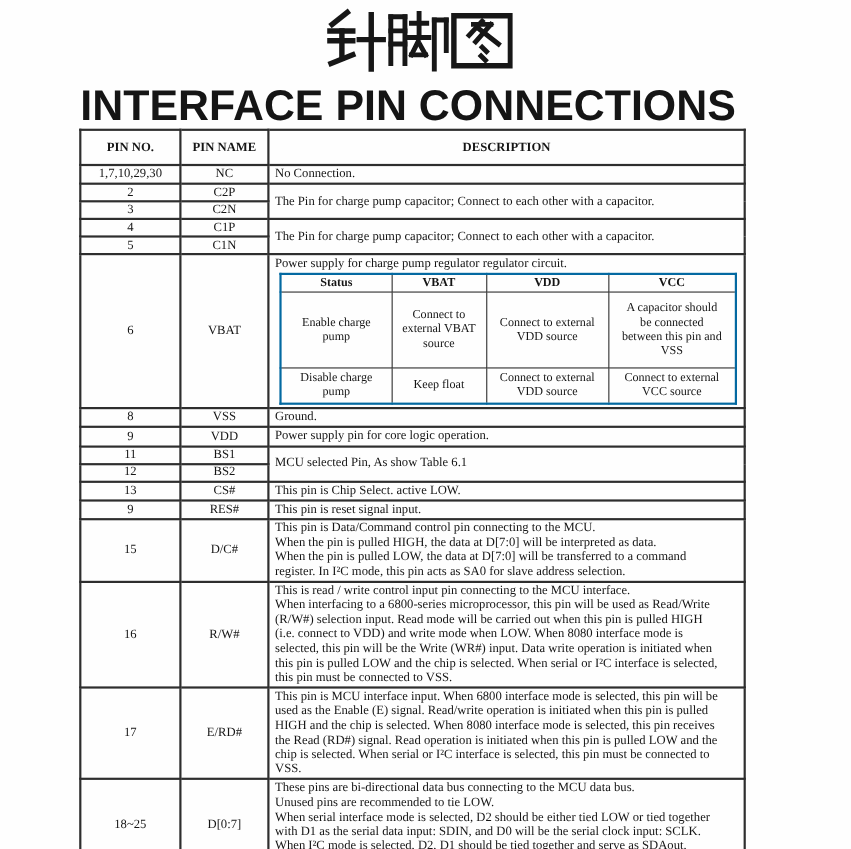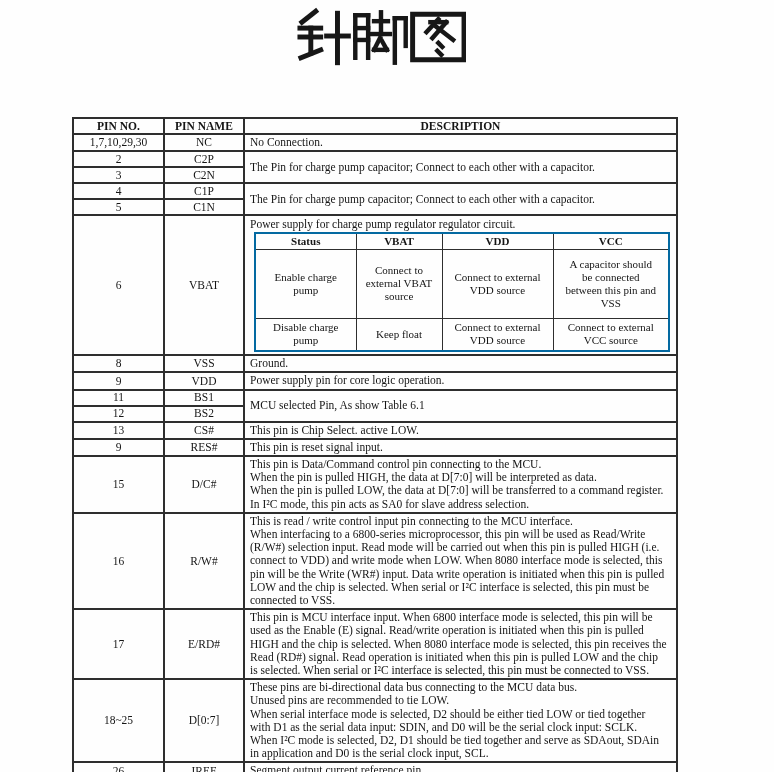--- a/index.html
+++ b/index.html
@@ -151,6 +151,7 @@
     </svg>
   </div>
 
+  <div class="heading">INTERFACE PIN CONNECTIONS</div>
 
   <table class="pin-table">
     <colgroup>

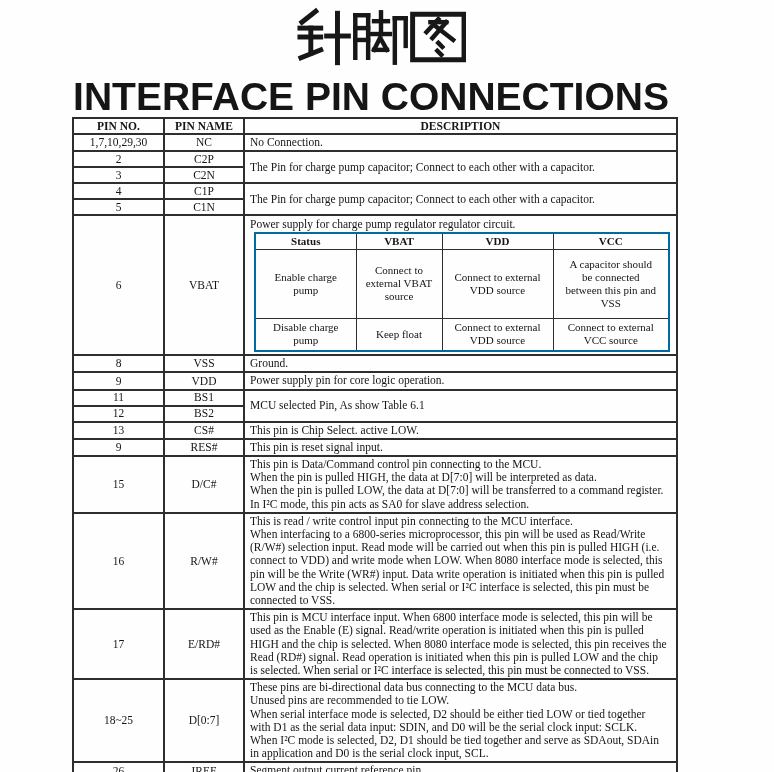--- a/index.html
+++ b/index.html
@@ -55,7 +55,7 @@
   .pin-table thead th {
     font-weight:bold;
     text-align:center;
-    height:16px;
+    height:32px;
     padding:0;
   }
   .pin-table td.pin, .pin-table td.name {

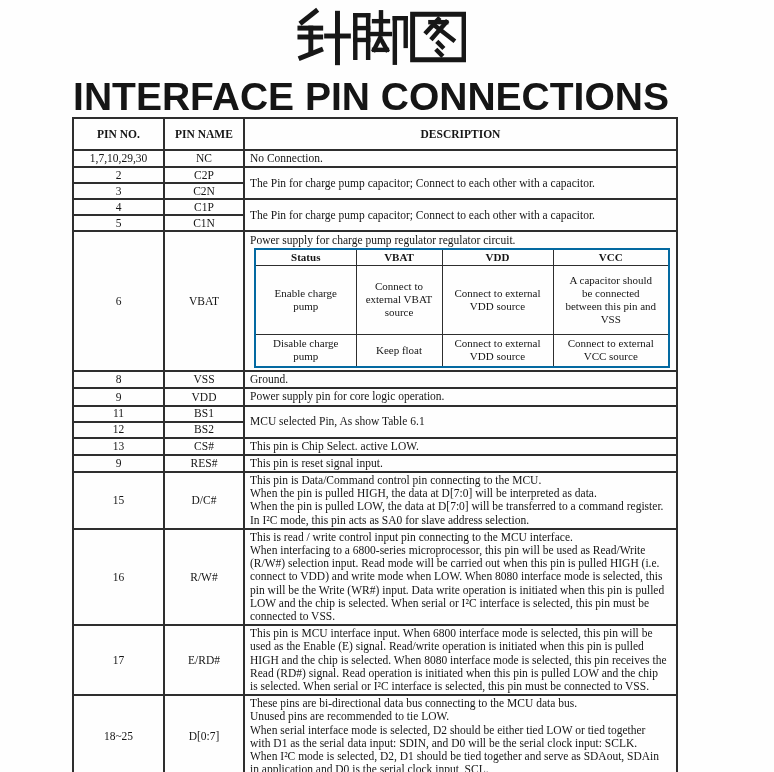--- a/index.html
+++ b/index.html
@@ -65,7 +65,7 @@
   .pin-table tr.single td { height:16px; }
   .pin-table td.desc {
     text-align:left;
-    padding:1px 8px 1px 5px;
+    padding:1px 21px 1px 5px;
     white-space:pre-line;
     line-height:13.2px;
   }

